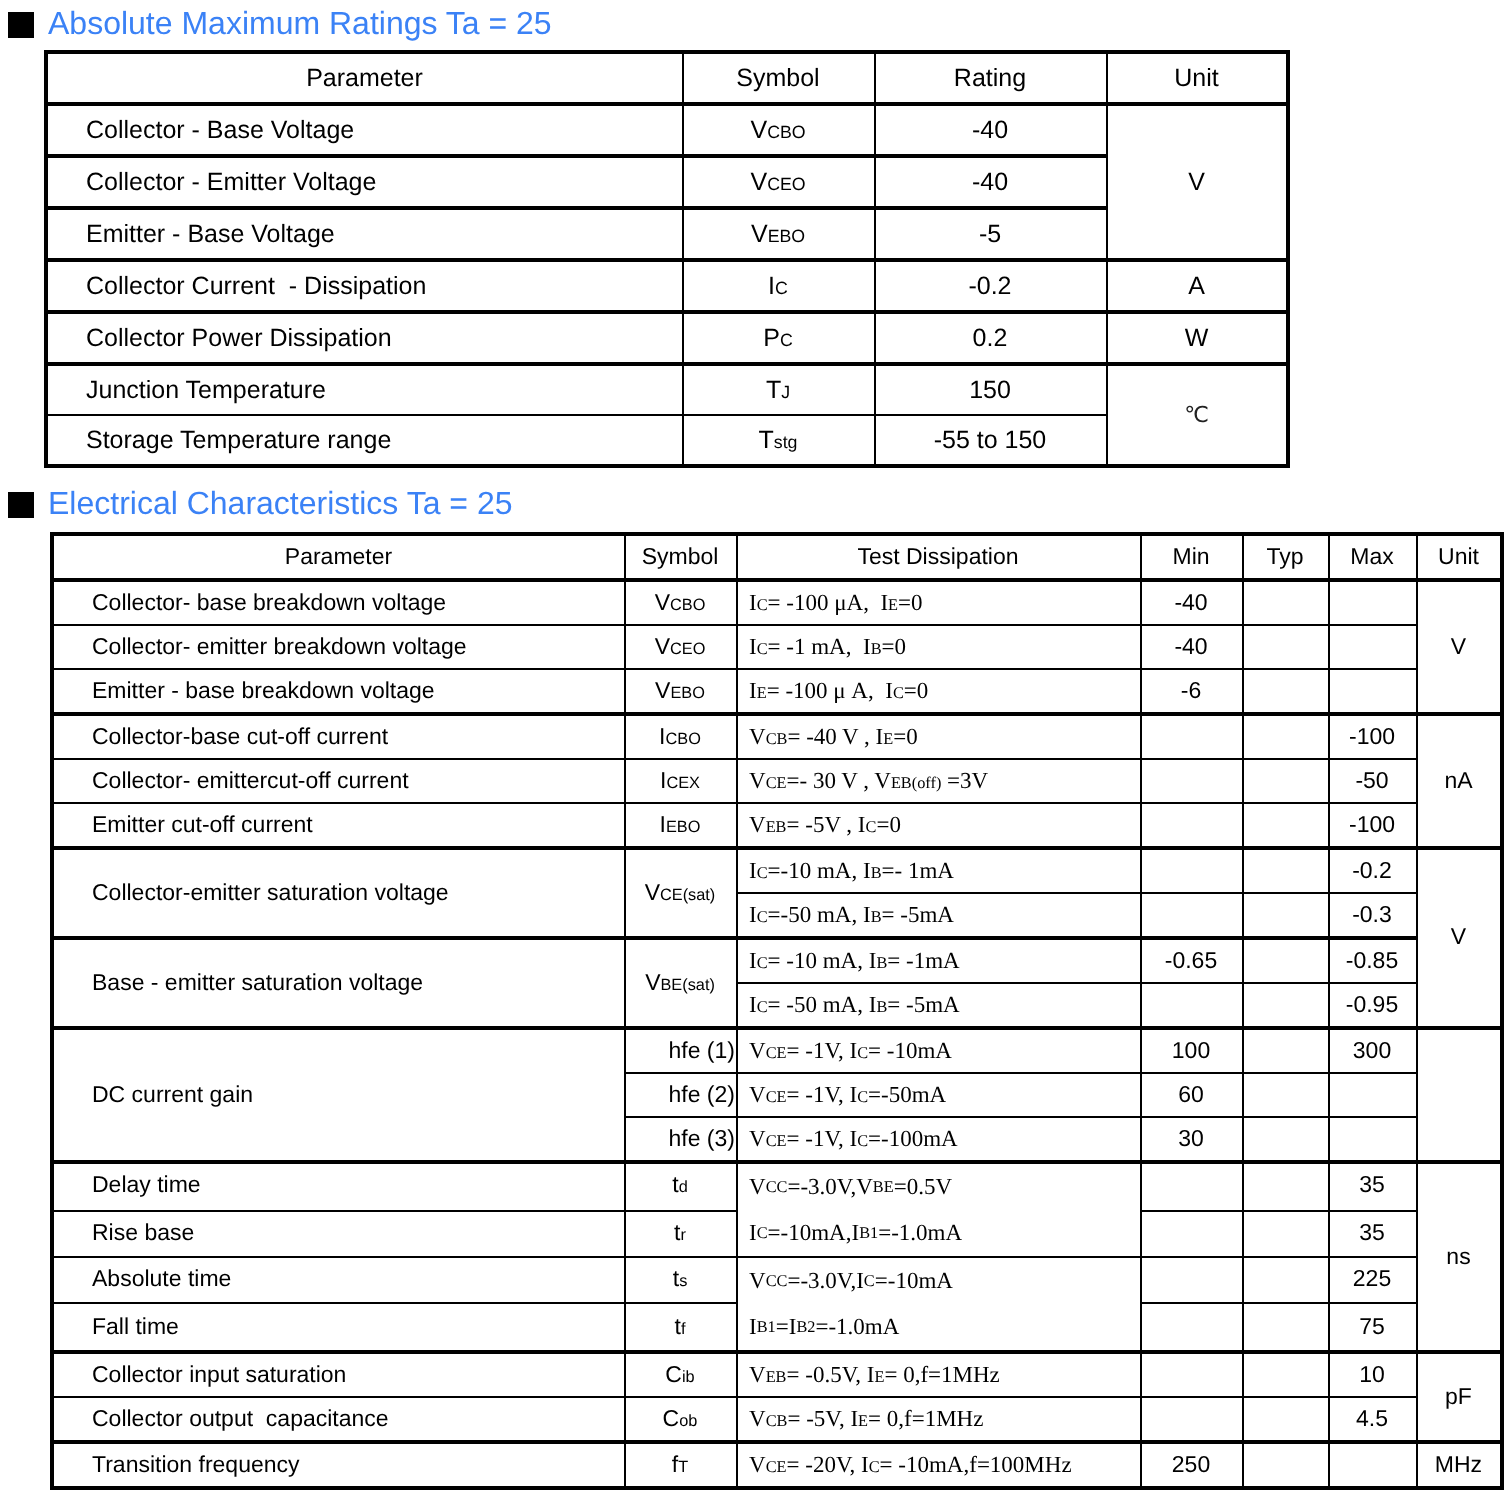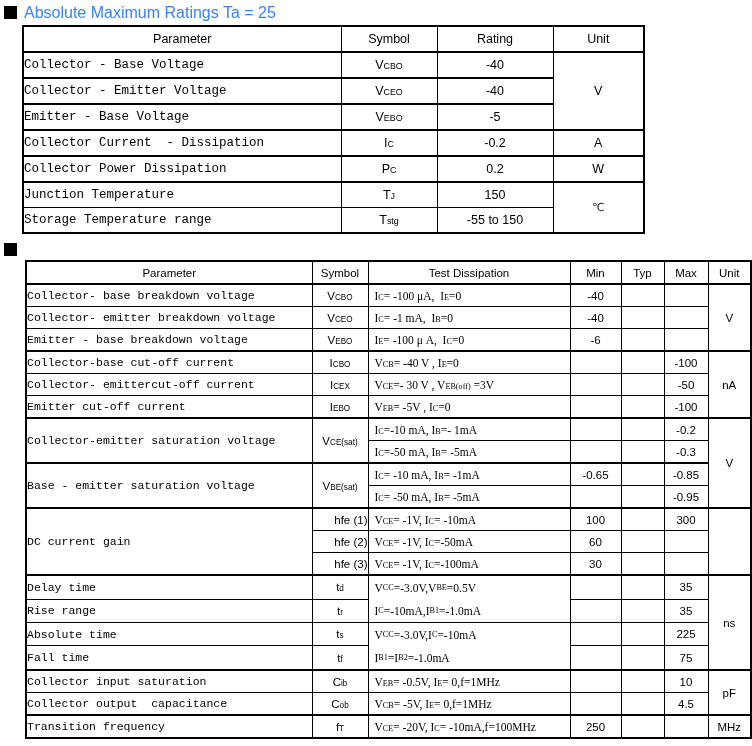--- a/index.html
+++ b/index.html
@@ -37,7 +37,7 @@
   .t1 th,.t1 td{height:24px;font-size:12.5px;}
   .t2 th,.t2 td{height:21px;font-size:11.5px;}
   td.param,td.cond{text-align:left;white-space:pre;}
-  td.param{padding-left:0;font-family:Liberation Mono, monospace;}
+  td.param{padding-left:19px;}
   td.cond{padding-left:6px;font-family:Liberation Serif, serif;}
   td.syml{text-align:right;padding-left:6px;white-space:pre;}
   tr.sep-thick td{border-top-width:2px;}

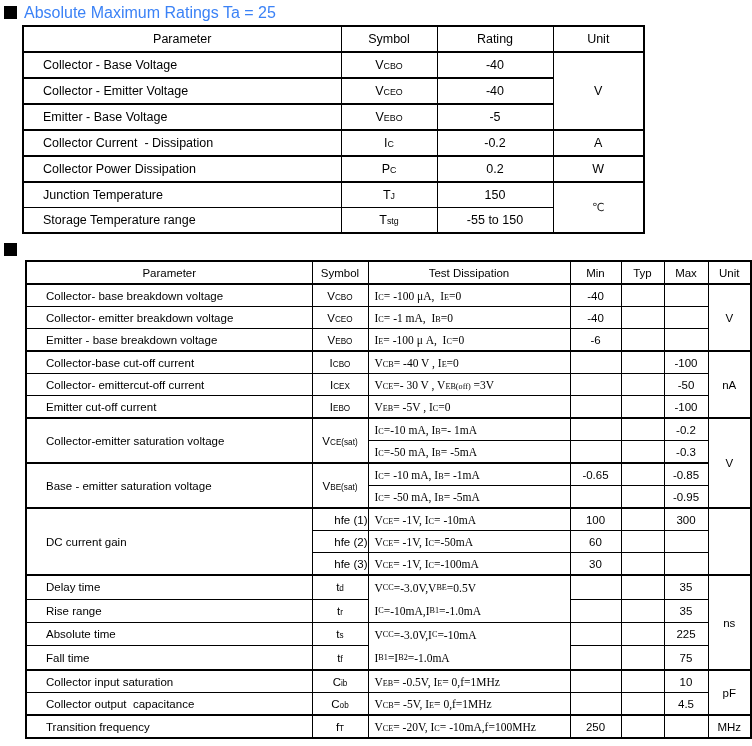--- a/index.html
+++ b/index.html
@@ -118,6 +118,7 @@
   <div class="section" style="margin-top:9px;">
     <div class="title">
       <span class="bullet"></span>
+      <span class="title-text">Electrical Characteristics Ta = 25</span>
     </div>
     <table class="t t2">
         <colgroup>

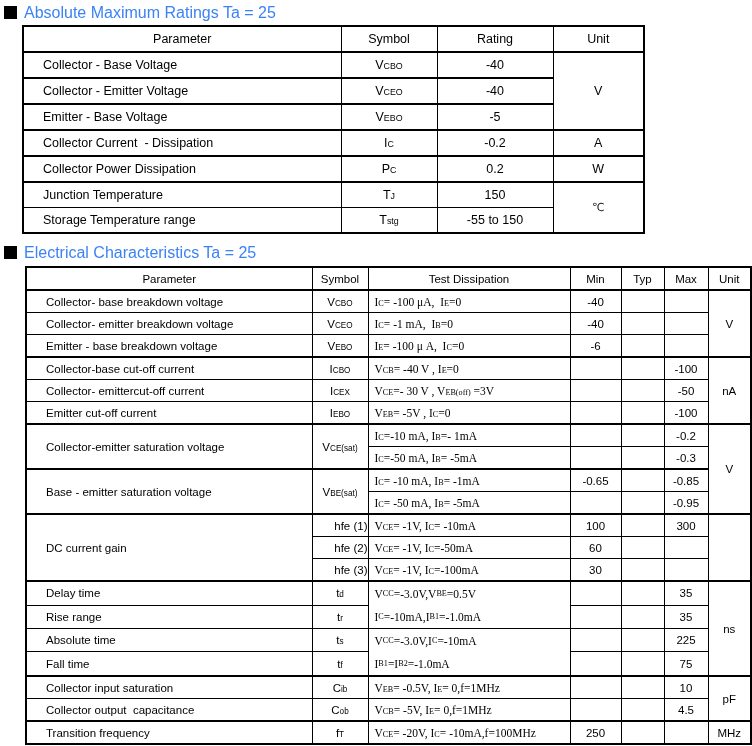--- a/index.html
+++ b/index.html
@@ -254,7 +254,7 @@
             <td class="unit" rowspan="4"><span>ns</span></td>
           </tr>
           <tr>
-            <td class="param"><span>Rise range</span></td>
+            <td class="param"><span>Rise base</span></td>
             <td class="sym"><span>t</span><span class="sub">r</span></td>
             <td class="num"></td>
             <td class="num"></td>

